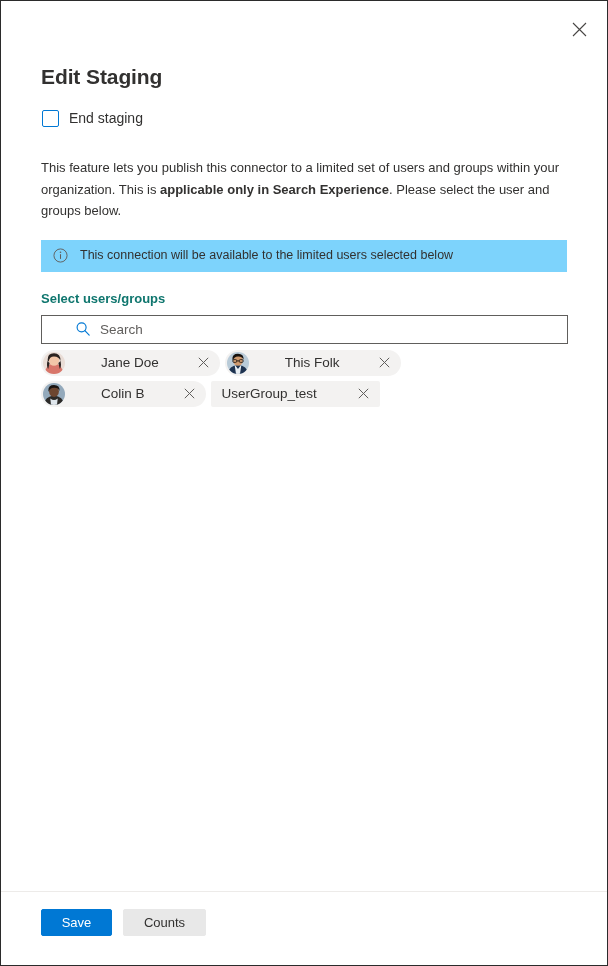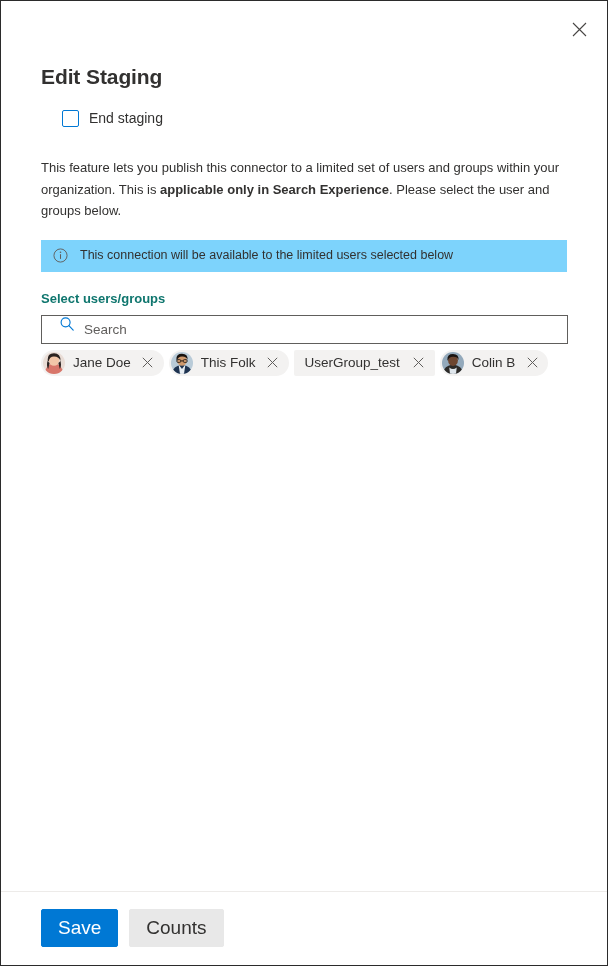--- a/index.html
+++ b/index.html
@@ -62,7 +62,7 @@
   .checkbox-row {
     display: flex;
     align-items: center;
-    margin: 17px 0 0 61px;
+    margin: 17px 0 0 41px;
     cursor: pointer;
     width: max-content;
   }

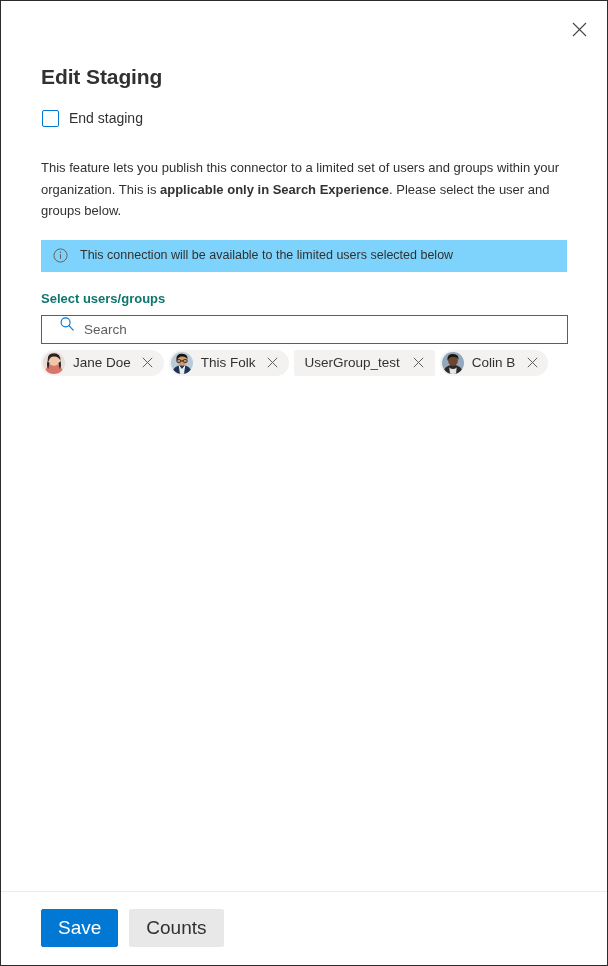--- a/index.html
+++ b/index.html
@@ -136,7 +136,8 @@
     border: 1px solid #605e5c;
     background: #ffffff;
     display: flex;
-    padding: 0 8px;
+    align-items: center;
+    padding: 0 24px;
   }
   .search-icon {
     flex: 0 0 auto;

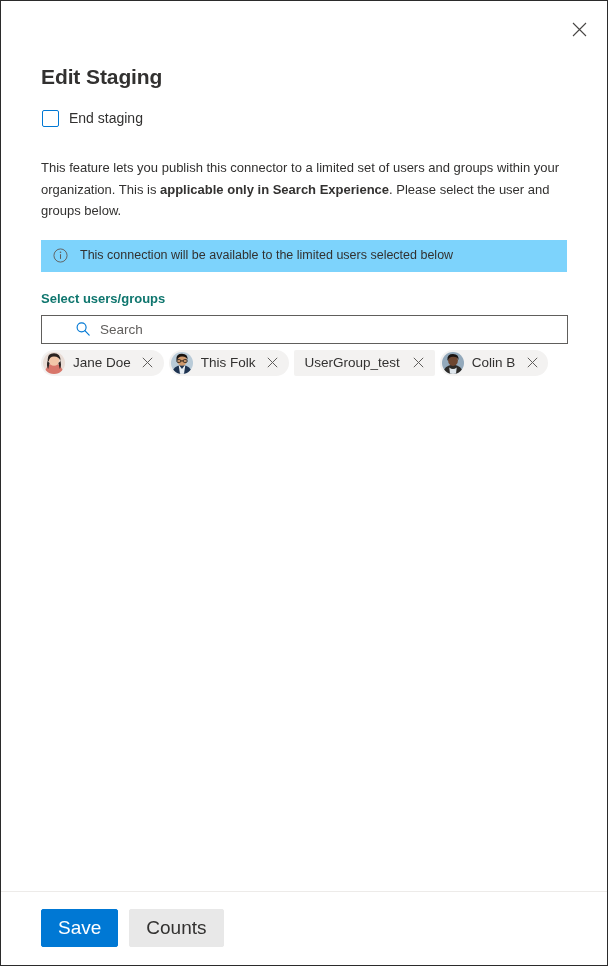--- a/index.html
+++ b/index.html
@@ -179,6 +179,7 @@
     border-radius: 13px;
     padding: 0 2px 0 2px;
     cursor: default;
+    gap: 28px;
   }
   .chip.group {
     border-radius: 2px;

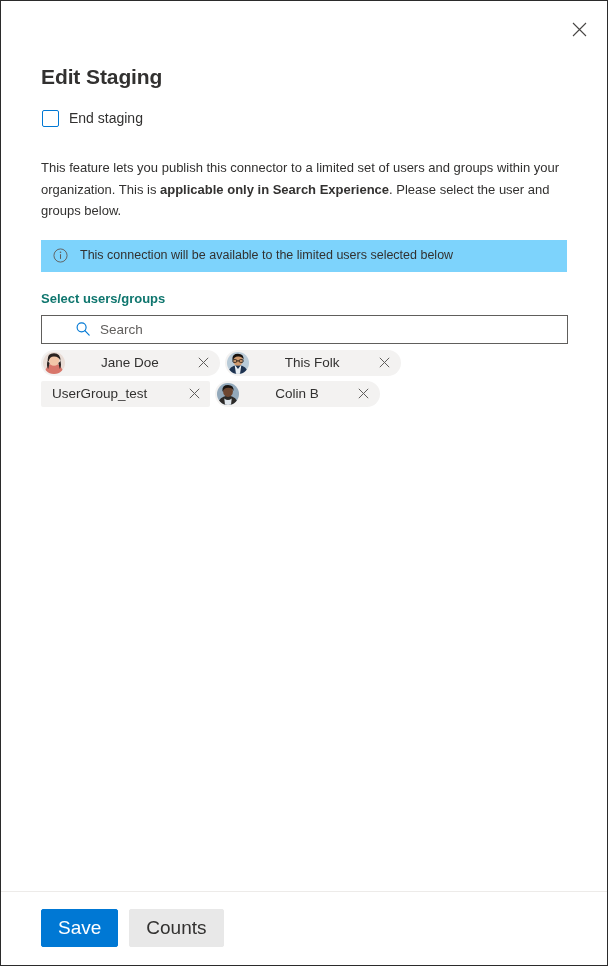--- a/index.html
+++ b/index.html
@@ -345,15 +345,6 @@
         </button>
       </span>
 
-      <span class="chip group">
-        <span class="chip-label">UserGroup_test</span>
-        <button class="chip-remove" aria-label="Remove UserGroup_test">
-          <svg width="11" height="11" viewBox="0 0 11 11" aria-hidden="true">
-            <path d="M0.8 0.8 L10.2 10.2 M10.2 0.8 L0.8 10.2" stroke="#605e5c" stroke-width="1" fill="none"></path>
-          </svg>
-        </button>
-      </span>
-
       <span class="chip">
         <span class="chip-avatar">
           <svg viewBox="0 0 22 22" aria-hidden="true">
@@ -372,6 +363,15 @@
         </button>
       </span>
 
+      <span class="chip group">
+        <span class="chip-label">UserGroup_test</span>
+        <button class="chip-remove" aria-label="Remove UserGroup_test">
+          <svg width="11" height="11" viewBox="0 0 11 11" aria-hidden="true">
+            <path d="M0.8 0.8 L10.2 10.2 M10.2 0.8 L0.8 10.2" stroke="#605e5c" stroke-width="1" fill="none"></path>
+          </svg>
+        </button>
+      </span>
+
     </div>
   </div>
 

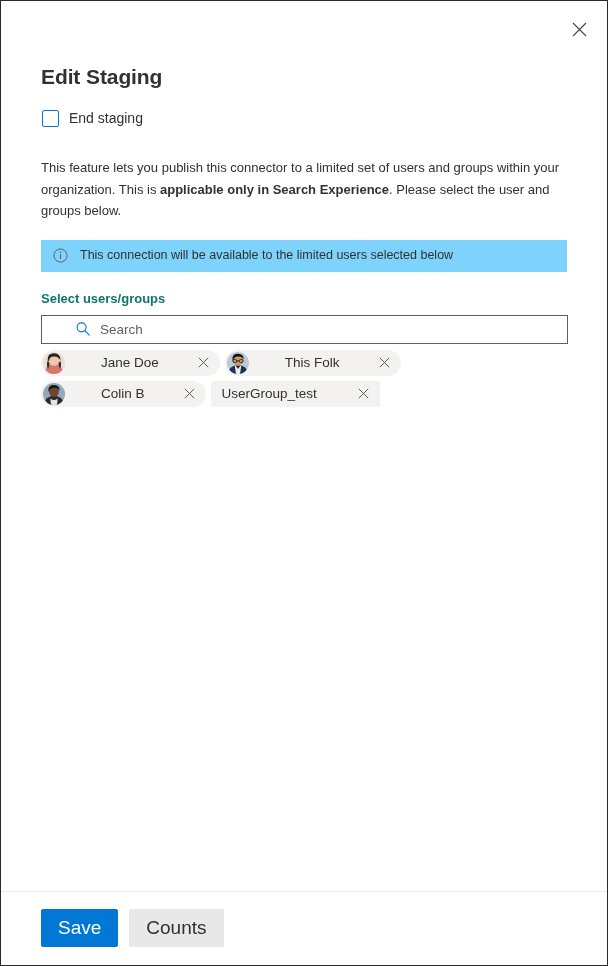--- a/index.html
+++ b/index.html
@@ -232,12 +232,12 @@
   }
   .btn {
     box-sizing: border-box;
-    height: 38px;
+    height: 27px;
     min-width: 70px;
     border: 1px solid transparent;
     border-radius: 2px;
     font-family: "Liberation Sans", sans-serif;
-    font-size: 19px;
+    font-size: 13px;
     cursor: pointer;
     padding: 0 16px;
   }

